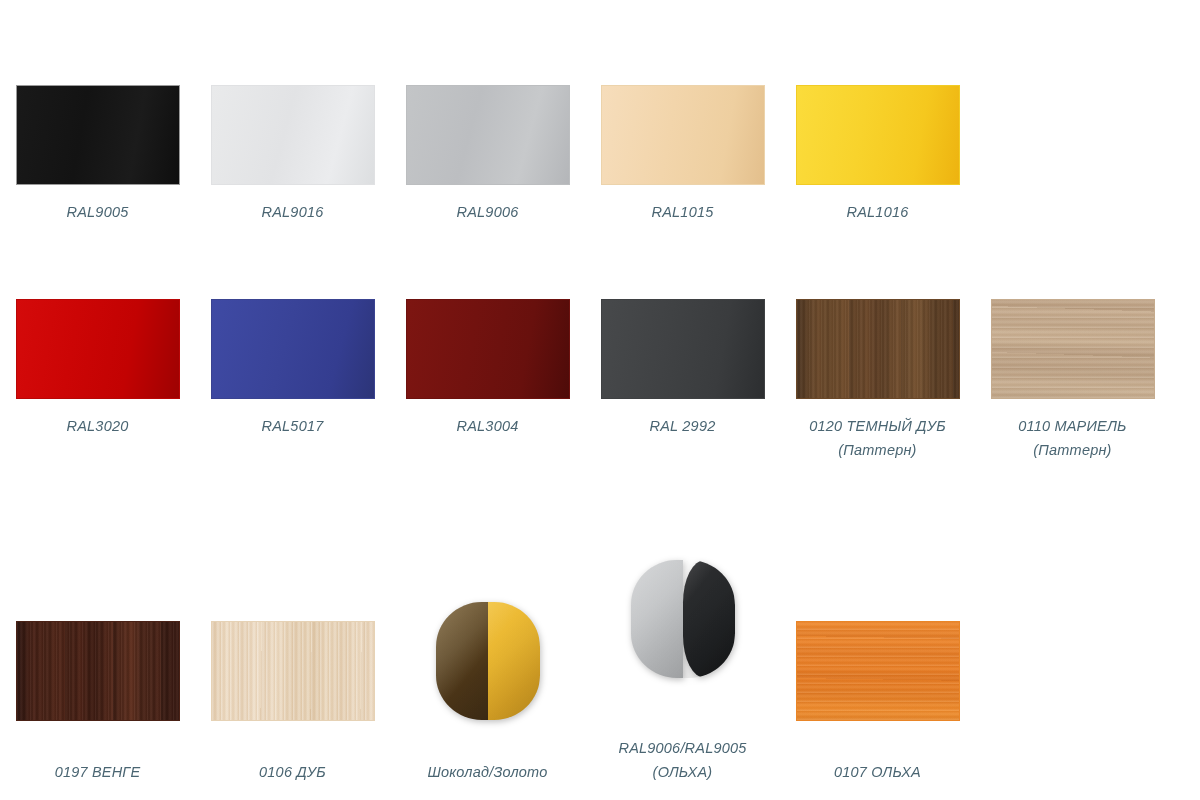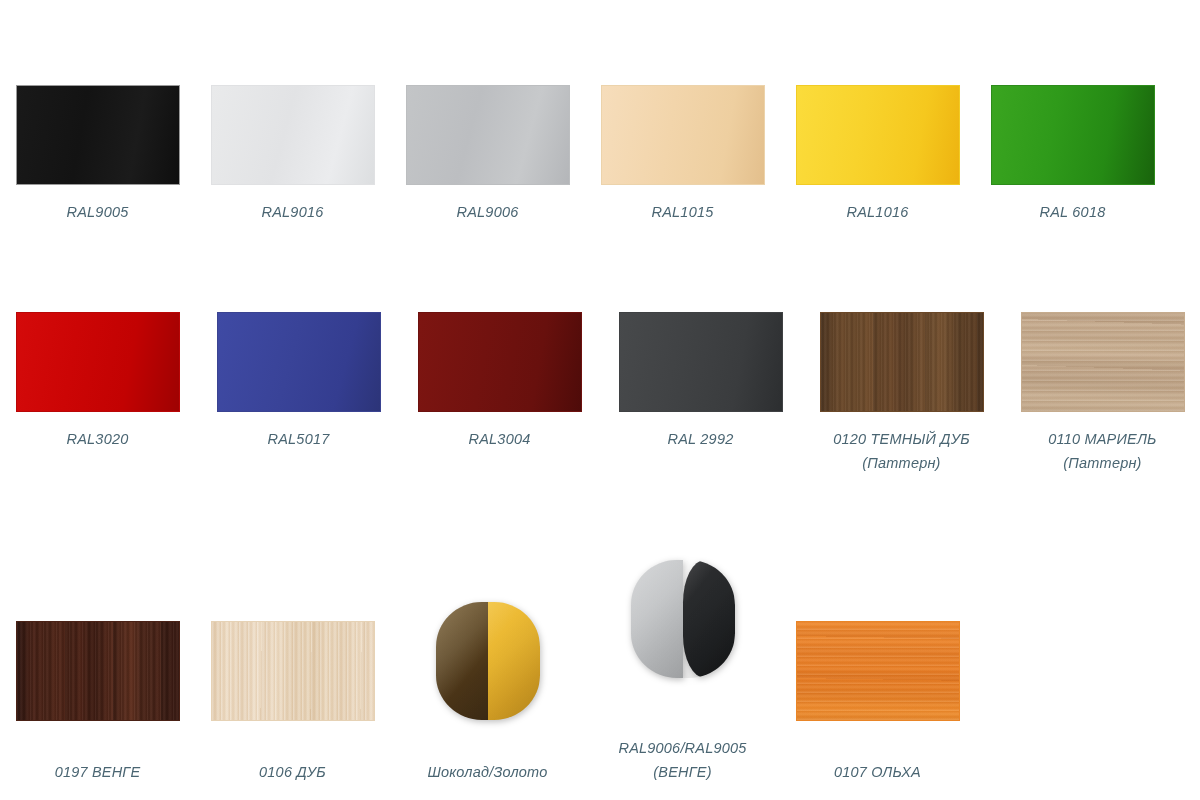--- a/index.html
+++ b/index.html
@@ -267,14 +267,6 @@
       </div>
     </div>
 
-    <div class="cell">
-      <div class="swatch-wrap">
-        <div class="swatch sw-ral6018"></div>
-      </div>
-      <div class="label">
-        <span>RAL 6018</span>
-      </div>
-    </div>
 
   </div>
 

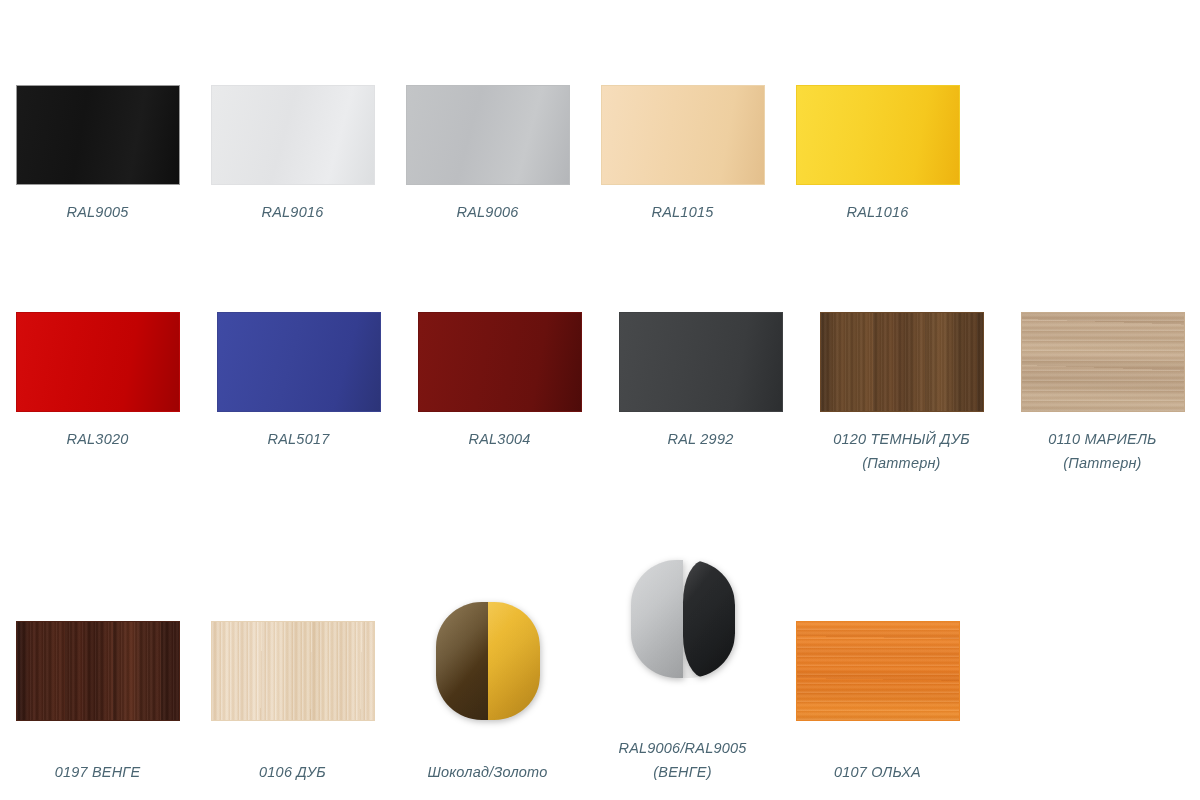--- a/index.html
+++ b/index.html
@@ -29,7 +29,7 @@
     display: flex;
   }
   .row-1 { top: 86px; }
-  .row-2 { top: 313px; justify-content: space-between; }
+  .row-2 { top: 300px; }
   .row-3 { top: 560px; }
 
   .cell {

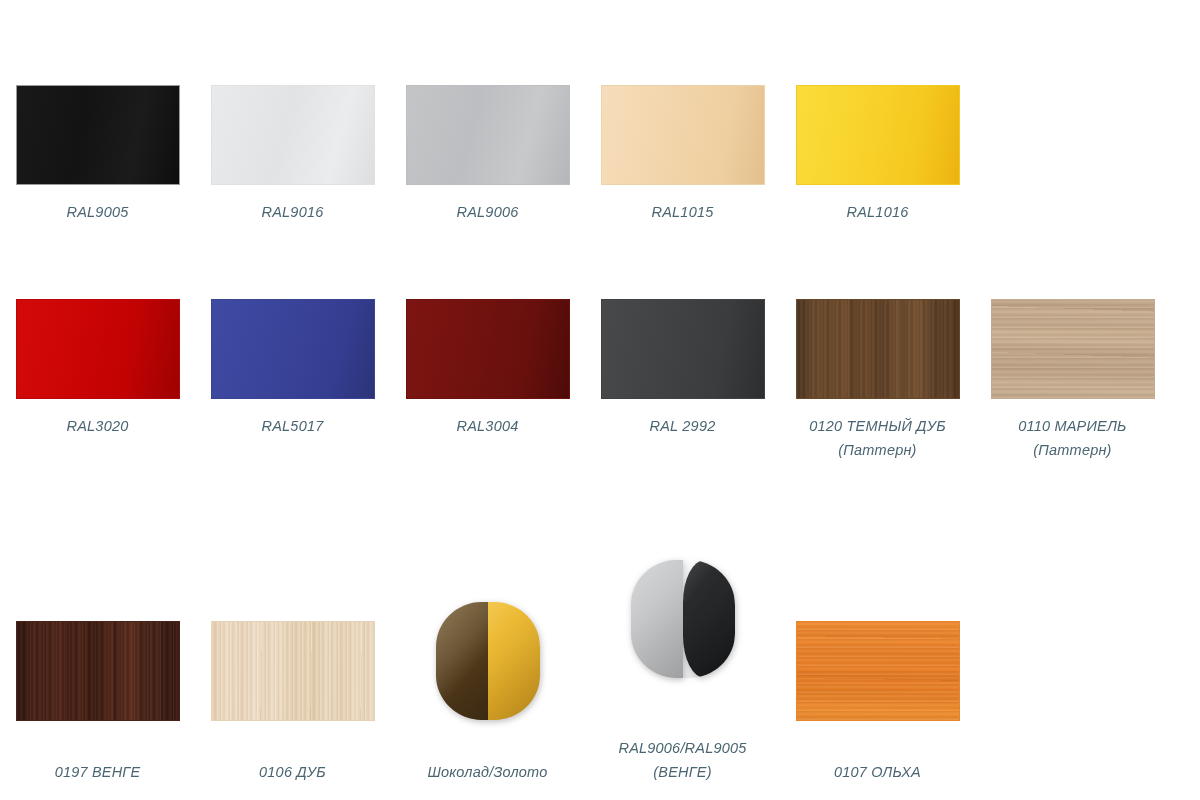--- a/index.html
+++ b/index.html
@@ -373,7 +373,7 @@
       </div>
       <div class="label">
         <span>RAL9006/RAL9005</span>
-        <span class="sub">(ВЕНГЕ)</span>
+        <span class="sub">(ОЛЬХА)</span>
       </div>
     </div>
 

